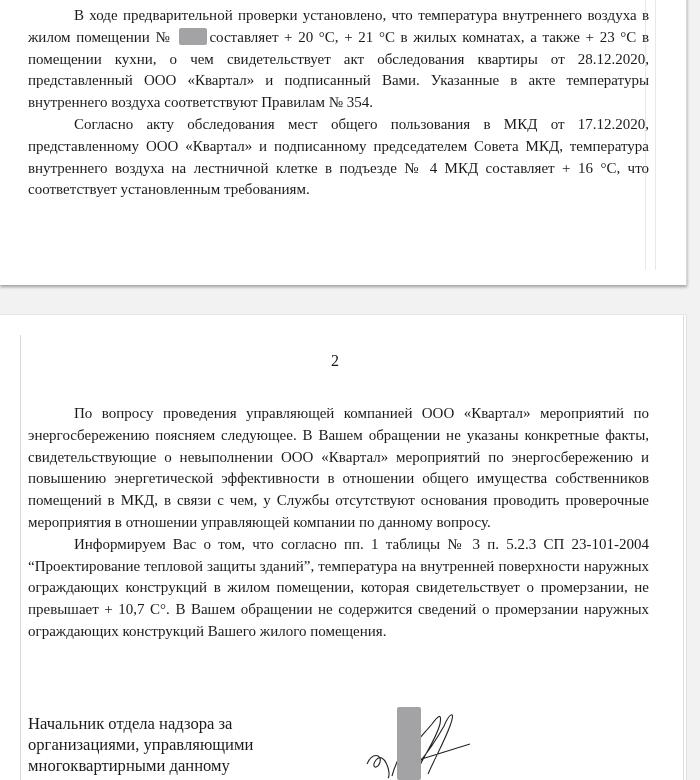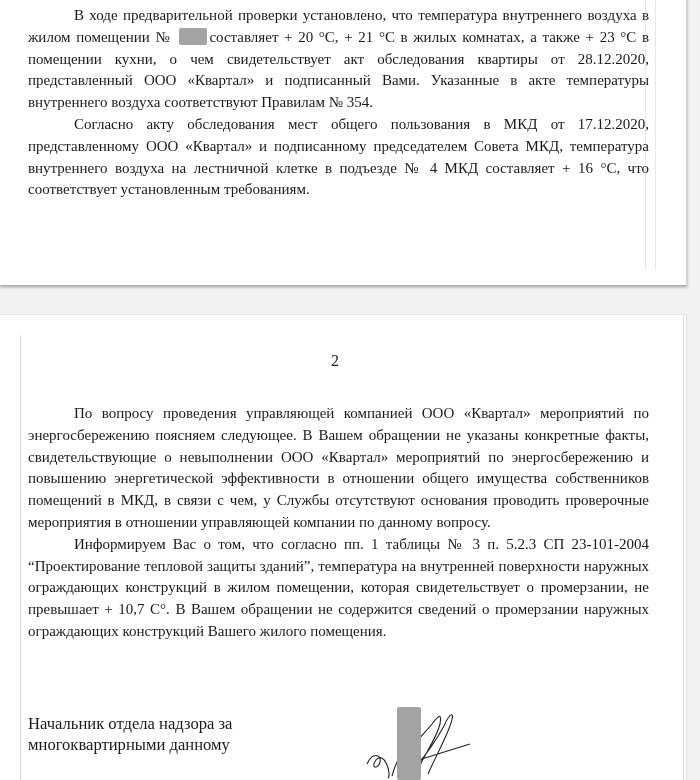--- a/index.html
+++ b/index.html
@@ -74,6 +74,7 @@
 
 <div class="sig-title">
   <div>Начальник отдела надзора за</div>
+  <div>организациями, управляющими</div>
   <div>многоквартирными данному</div>
 </div>
 

